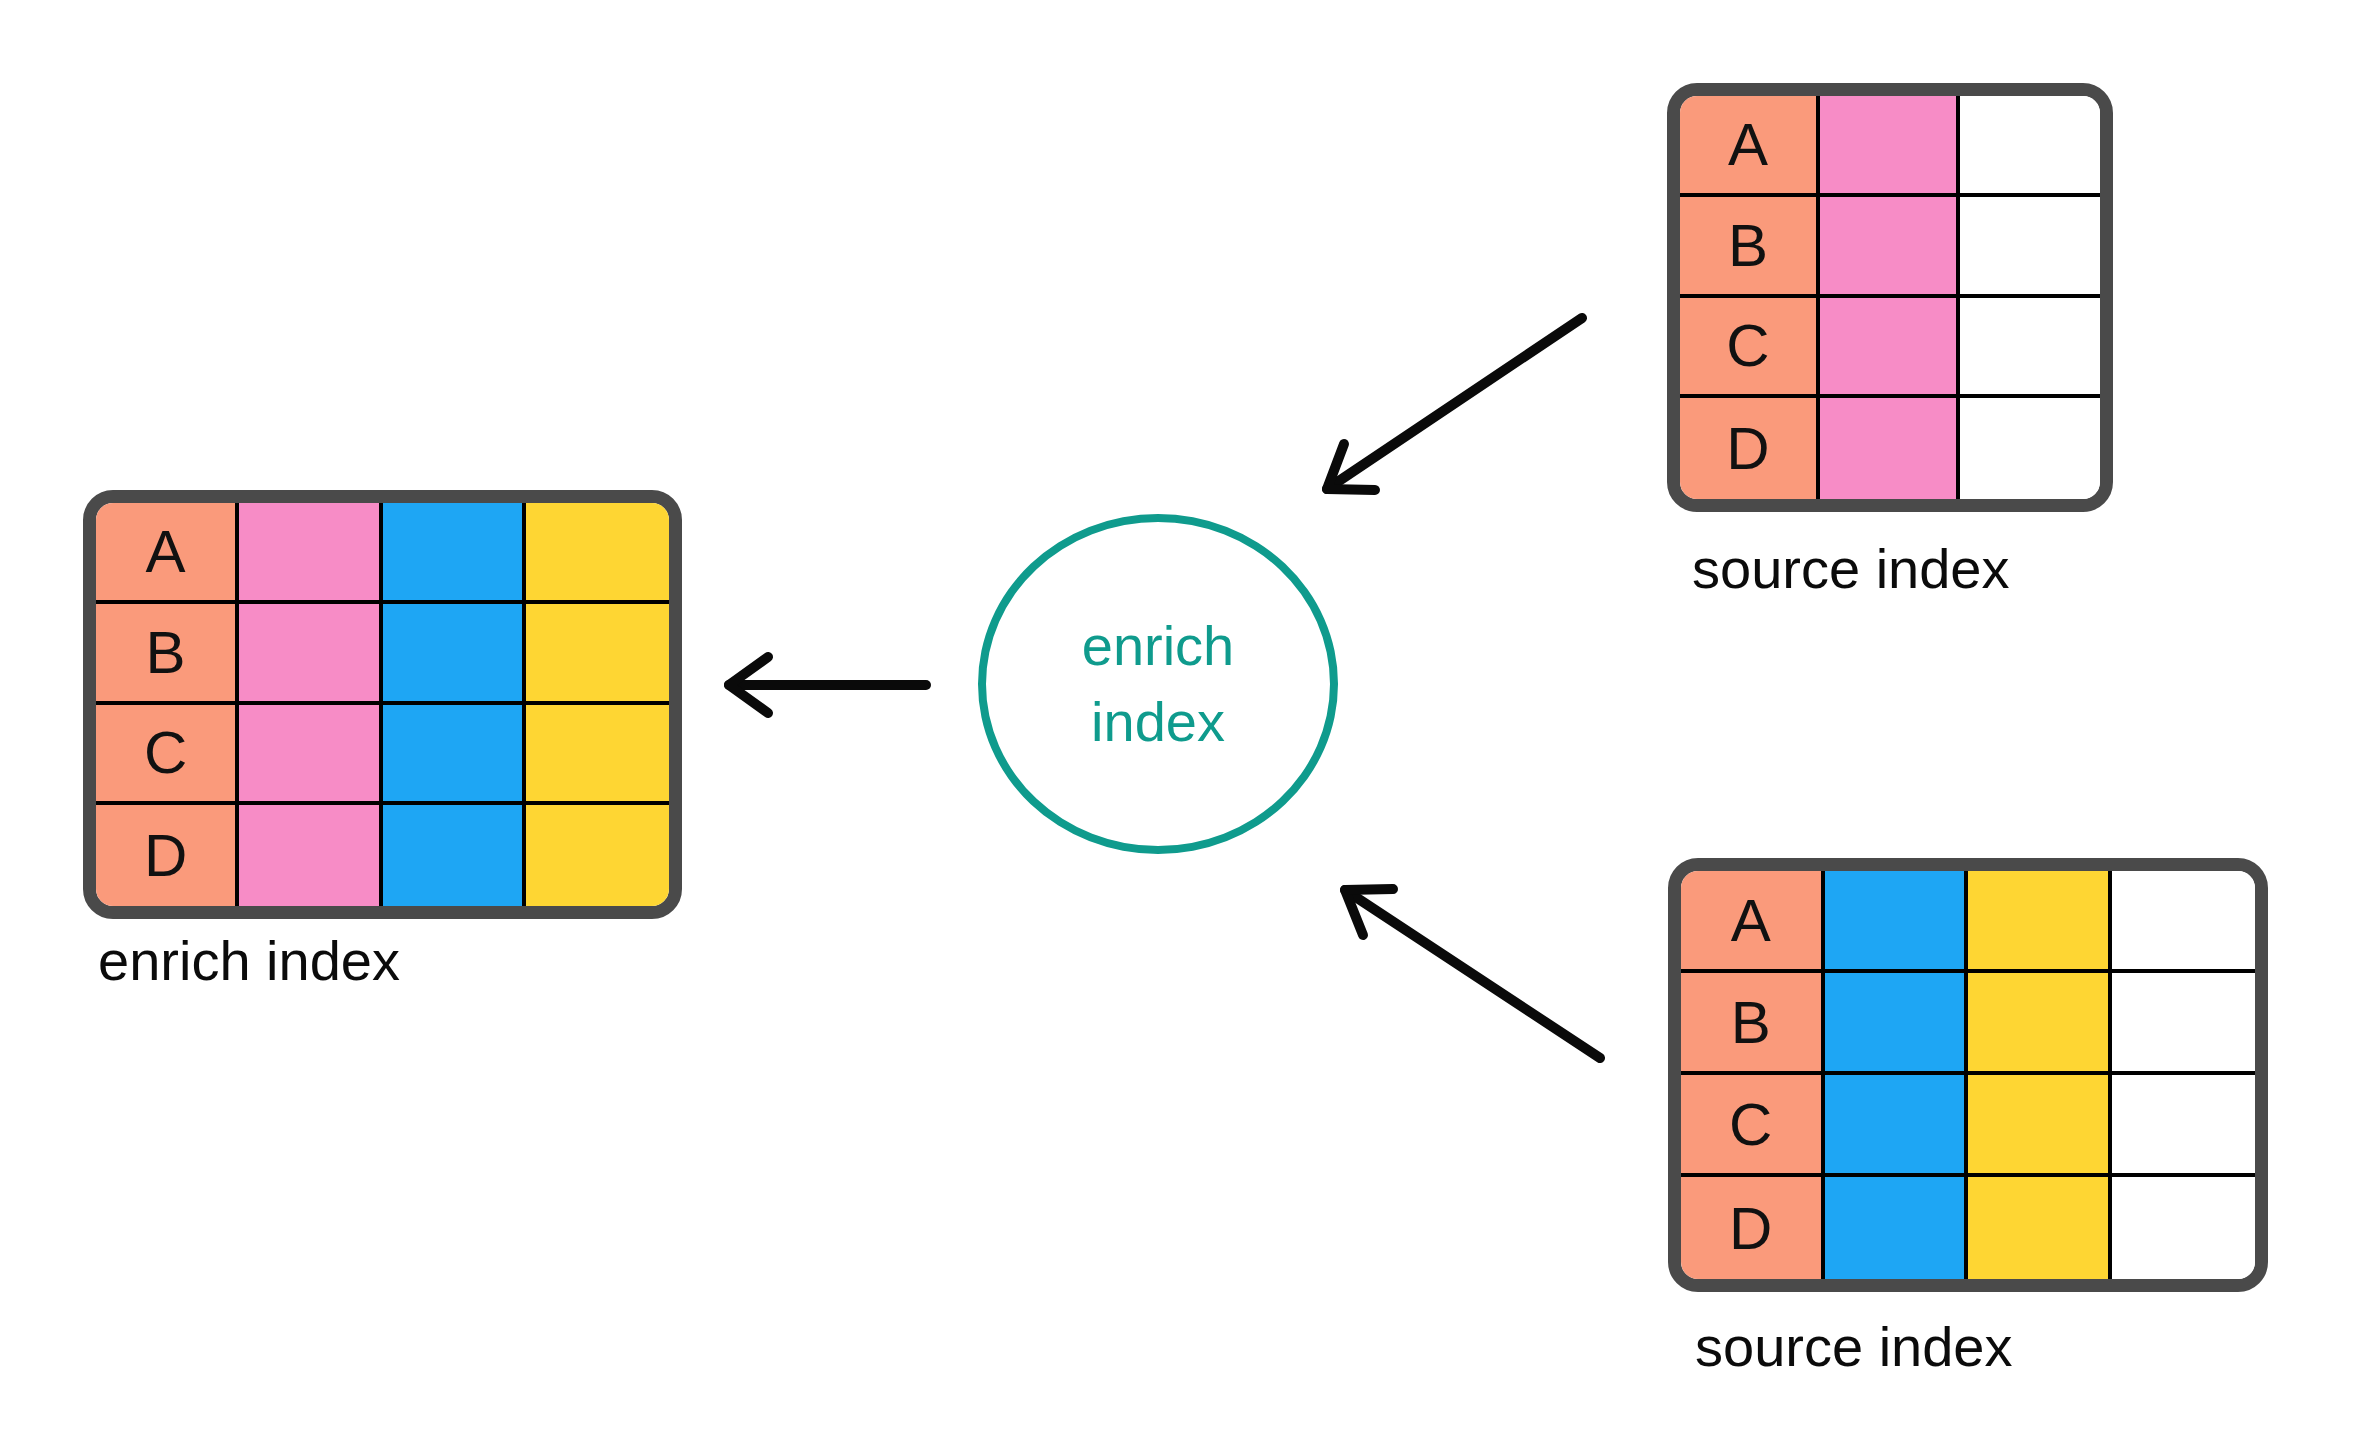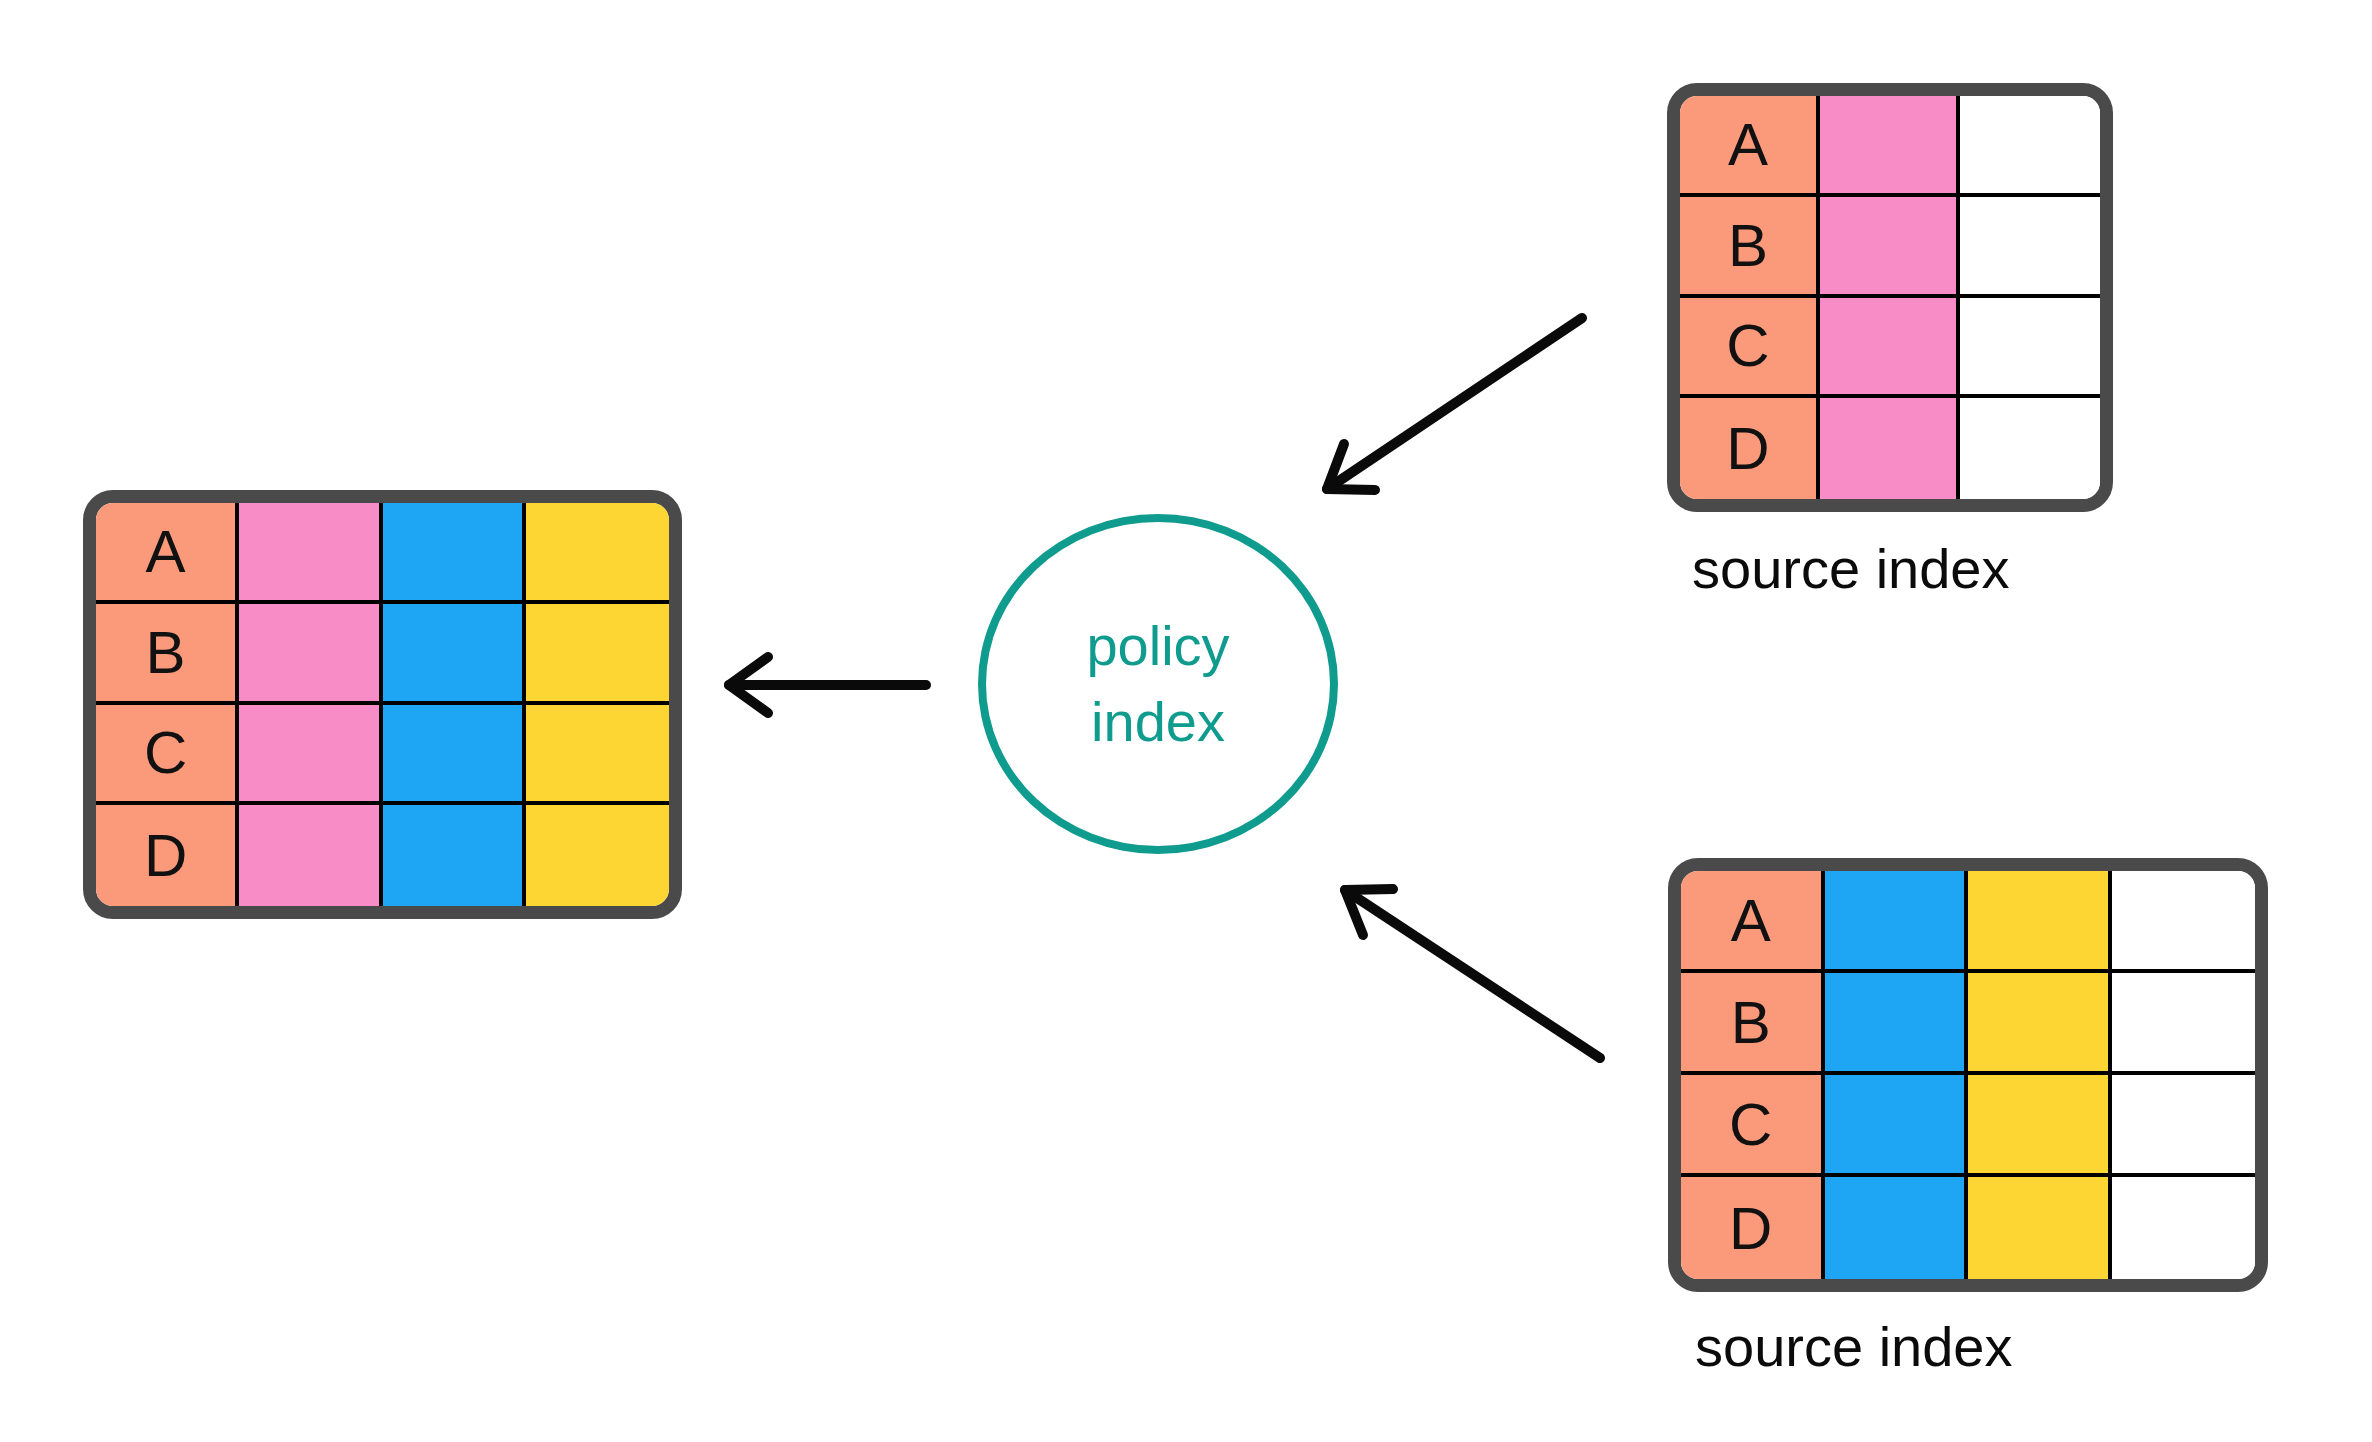--- a/index.html
+++ b/index.html
@@ -155,7 +155,7 @@
 
   <div class="policy-circle">
     <div class="policy-text">
-      <div>policy</div>
+      <div>enrich</div>
       <div>index</div>
     </div>
   </div>

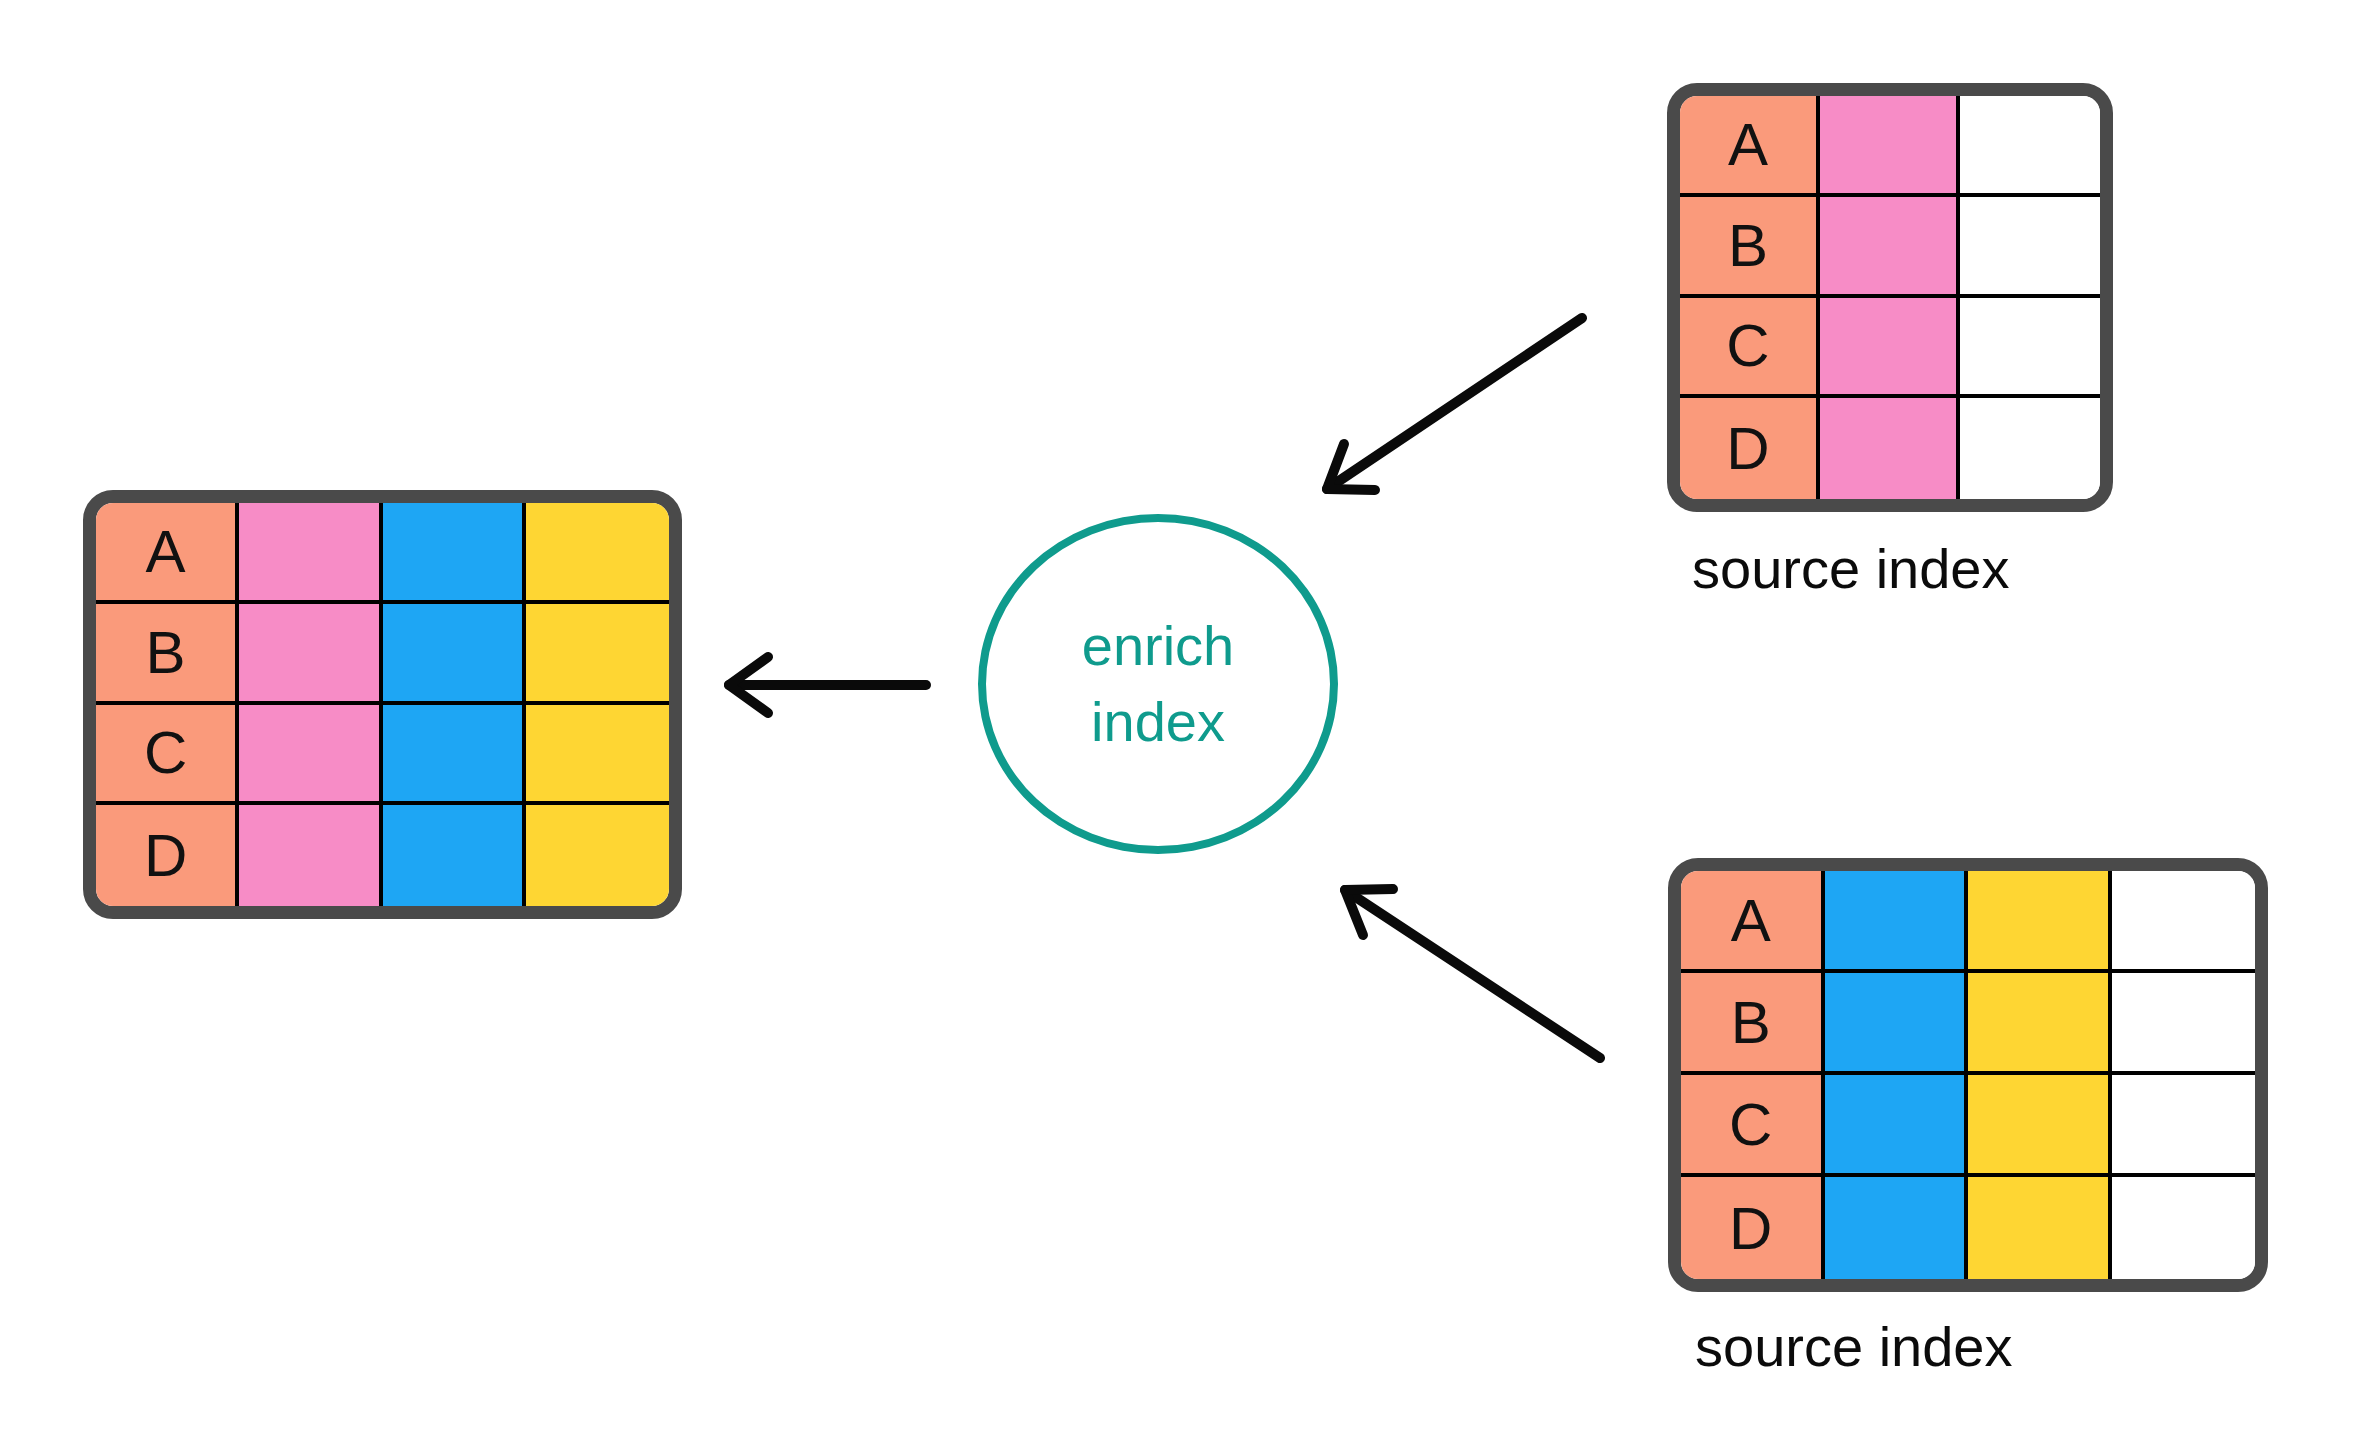--- a/index.html
+++ b/index.html
@@ -116,6 +116,7 @@
       <div class="cell last-row" style="background: rgb(30, 166, 244);"></div>
       <div class="cell last-col last-row" style="background: rgb(254, 214, 51);"></div>
     </div>
+  <div class="tbl-label lbl-enrich">enrich index</div>
 
   <div class="idx-table source-top" style="grid-template-columns: repeat(3, 1fr);">
       <div class="cell" style="background: rgb(250, 154, 123);">A</div>

